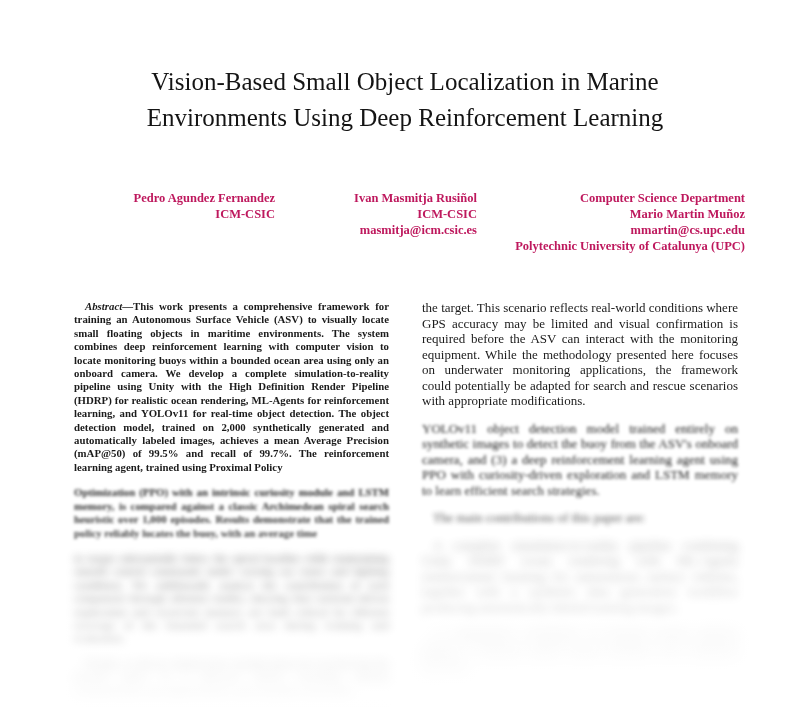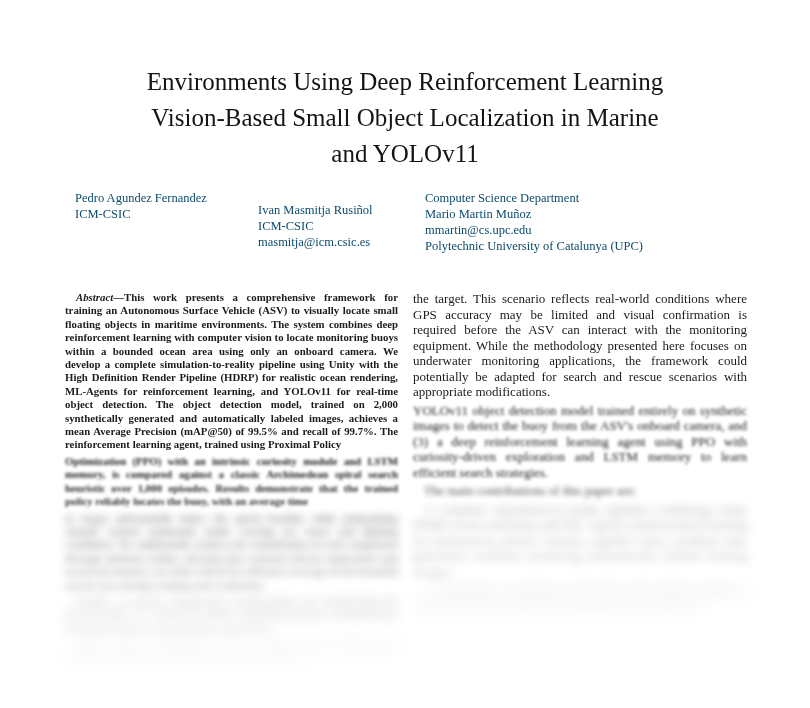--- a/index.html
+++ b/index.html
@@ -100,8 +100,8 @@
 <div class="page">
 
   <div class="title-block">
+    <div>Vision-Based Small Object Localization in Marine</div>
     <div>Environments Using Deep Reinforcement Learning</div>
-    <div>Vision-Based Small Object Localization in Marine</div>
     <div>and YOLOv11</div>
   </div>
 

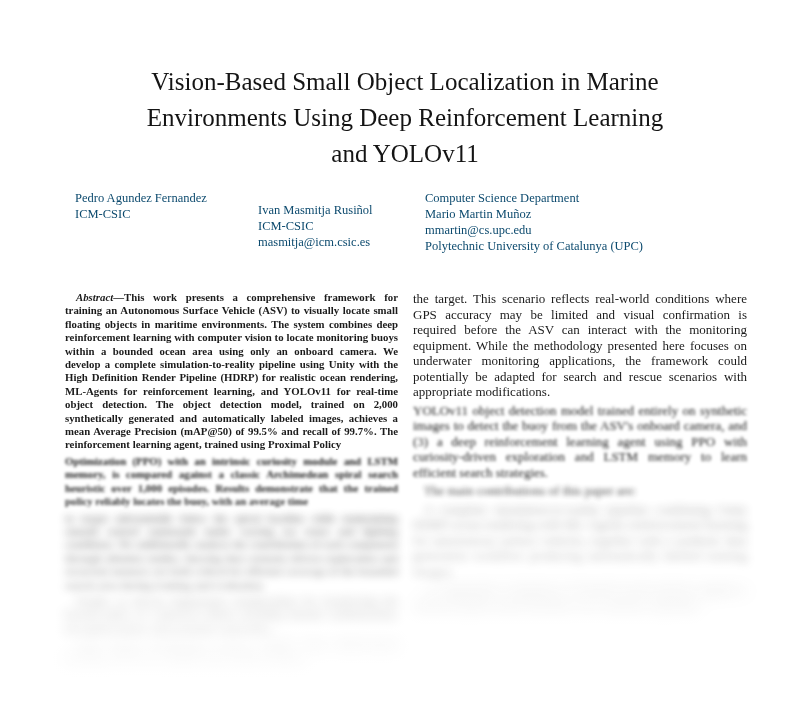--- a/index.html
+++ b/index.html
@@ -102,7 +102,6 @@
   <div class="title-block">
     <div>Vision-Based Small Object Localization in Marine</div>
     <div>Environments Using Deep Reinforcement Learning</div>
-    <div>and YOLOv11</div>
   </div>
 
   <div class="author-block author-1">

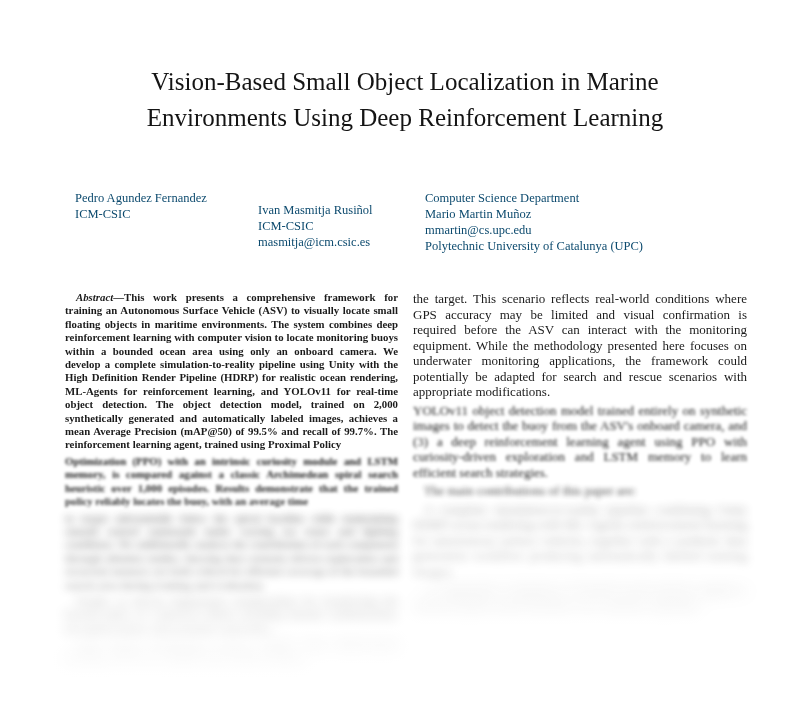--- a/index.html
+++ b/index.html
@@ -35,10 +35,11 @@
   .author-block {
     position: absolute;
     top: 190px;
-    text-align: left;
+    text-align: right;
     font-size: 12.5px;
     line-height: 16px;
-    color: #0c4a6e;
+    color: #be185d;
+    font-weight: bold;
   }
   .author-1 { left: 75px;  width: 200px; }
   .author-2 { left: 258px; width: 200px; margin-top: 12px; }

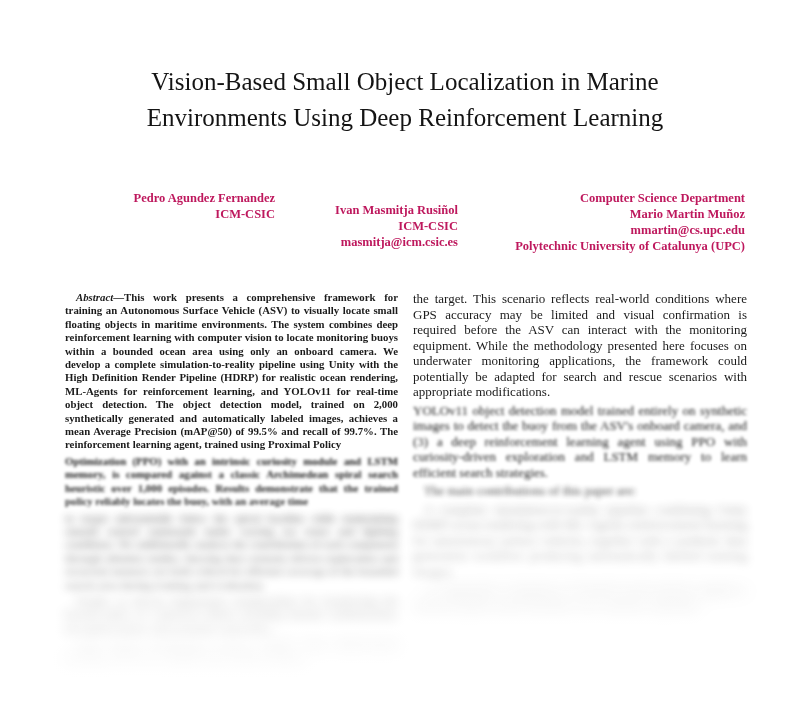--- a/index.html
+++ b/index.html
@@ -42,7 +42,7 @@
     font-weight: bold;
   }
   .author-1 { left: 75px;  width: 200px; }
-  .author-2 { left: 258px; width: 200px; margin-top: 12px; }
+  .author-2 { left: 277px; width: 200px; }
   .author-3 { left: 425px; width: 320px; }
   .author-line:empty { display: none; }
   

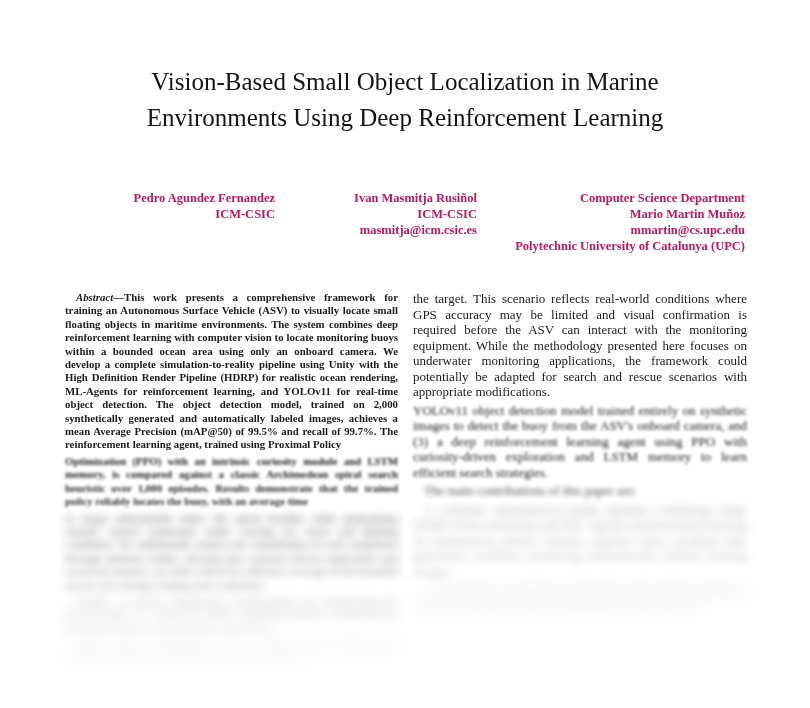--- a/index.html
+++ b/index.html
@@ -67,7 +67,7 @@
     line-height: 15.5px;
     color: #1b1b1b;
   }
-  .col p { margin: 3px; padding: 0; }
+  .col p { margin: 12px; padding: 0; }
   .indent { text-indent: 11px; }
   .abstract-label { font-style: italic; }
   

